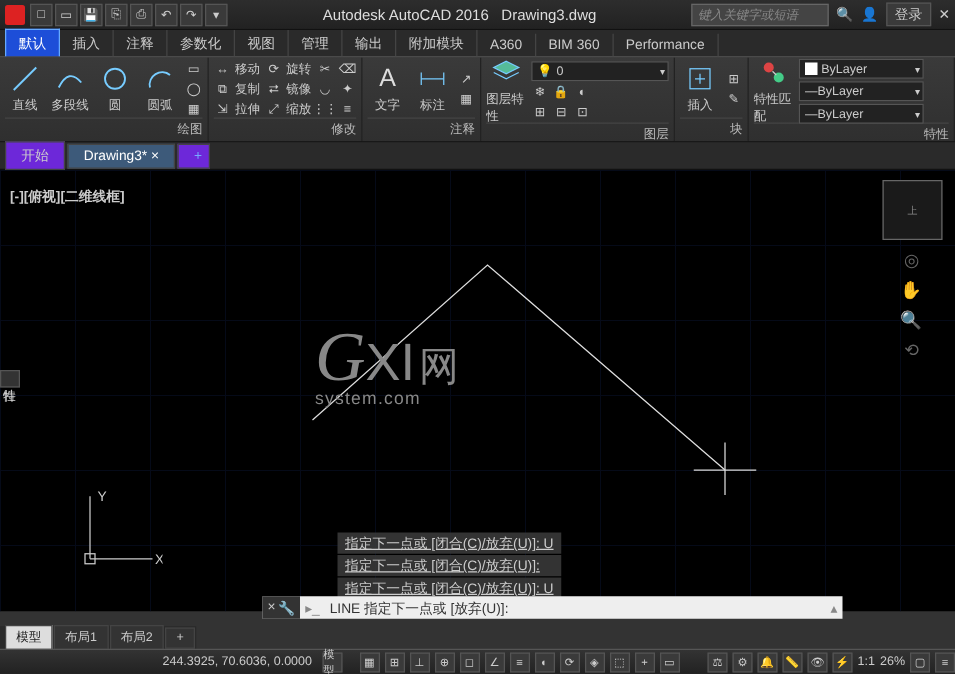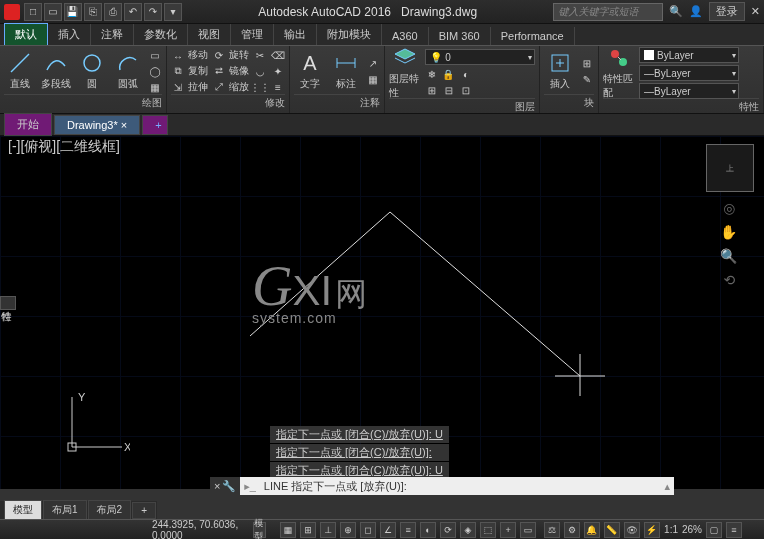--- a/index.html
+++ b/index.html
@@ -18,7 +18,7 @@
 
 .tabs { height: 22px; background: #2a2a2a; display: flex; align-items: flex-end; border-bottom: 1px solid #555; padding-left: 4px; }
 .tab { padding: 3px 10px; color: #ccc; font-size: 11px; border-right: 1px solid #444; cursor: pointer; }
-.tab.active { background: #14532d; color: #fff; border: 1px solid #6af; border-bottom: none; }
+.tab.active { background: #1d4ed8; color: #fff; border: 1px solid #6af; border-bottom: none; }
 
 
 .ribbon { height: 68px; background: linear-gradient(#3a3a3a,#2f2f2f); display: flex; border-bottom: 1px solid #111; overflow: hidden; }

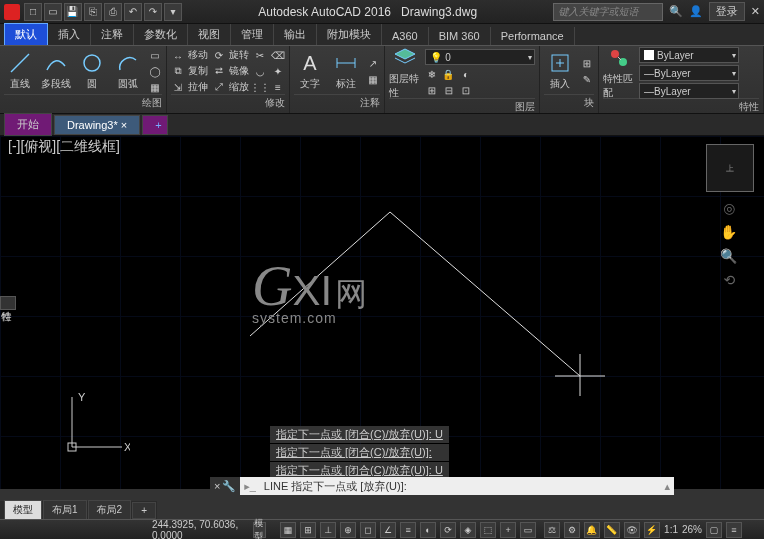--- a/index.html
+++ b/index.html
@@ -36,7 +36,7 @@
 
 
 .filetabs { height: 22px; background: #2a2a2a; display: flex; align-items: center; padding-left: 4px; gap: 2px; border-bottom: 1px solid #111; }
-.filetab { padding: 3px 12px; background: #701a75; color: #ccc; font-size: 11px; border: 1px solid #444; }
+.filetab { padding: 3px 12px; background: #6d28d9; color: #ccc; font-size: 11px; border: 1px solid #444; }
 .filetab.active { background: #3d5a7a; color: #fff; }
 .plus-tab { width: 20px; text-align: center; color: #7af; }
 

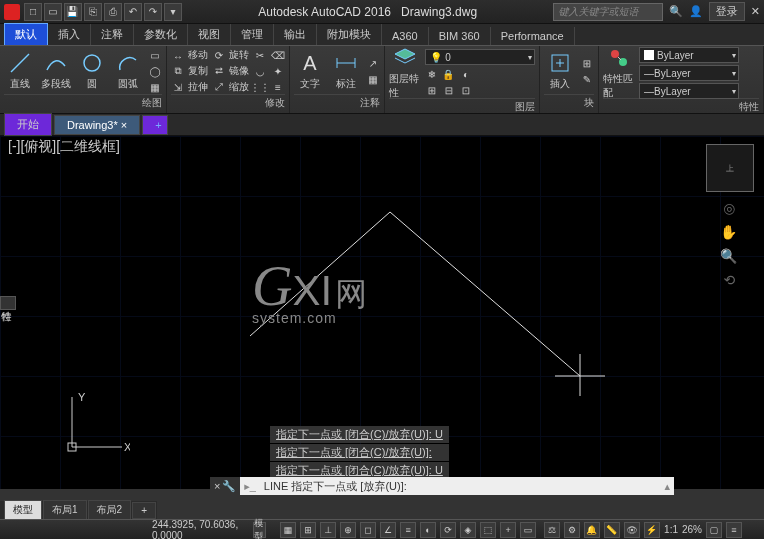--- a/index.html
+++ b/index.html
@@ -43,7 +43,7 @@
 
 .draw-area { position: absolute; top: 136px; left: 0; right: 0; bottom: 50px; background: #000; }
 .draw-area::before { content: ""; position: absolute; inset: 0; background-image: linear-gradient(#0a1530 1px, transparent 1px), linear-gradient(90deg, #0a1530 1px, transparent 1px); background-size: 60px 60px; opacity: 0.5; }
-.vp-label { position: absolute; top: 2px; left: 8px; color: #ccc; font-size: 14px; z-index: 2; }
+.vp-label { position: absolute; top: 14px; left: 8px; color: #ccc; font-size: 11px; z-index: 2; font-weight: bold; }
 .side-tab { position: absolute; left: 0; top: 160px; width: 16px; background: #333; color: #ccc; writing-mode: vertical-rl; padding: 6px 2px; font-size: 10px; border: 1px solid #555; }
 .view-cube { position: absolute; top: 8px; right: 10px; width: 48px; height: 48px; border: 1px solid #666; color: #888; font-size: 8px; display: flex; align-items: center; justify-content: center; background: #1a1a1a; }
 .nav-tools { position: absolute; top: 64px; right: 26px; display: flex; flex-direction: column; gap: 8px; color: #666; font-size: 14px; align-items: center; }

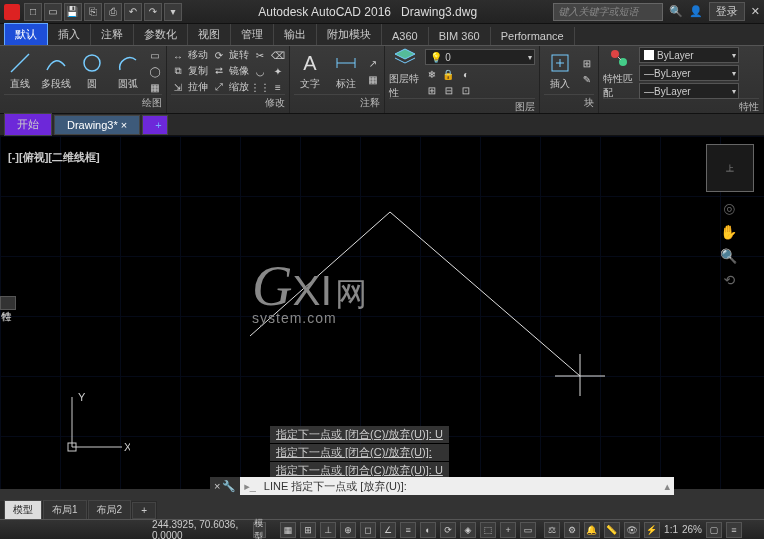--- a/index.html
+++ b/index.html
@@ -72,7 +72,7 @@
 .btab { padding: 2px 8px; border: 1px solid #444; background: #333; margin-right: 1px; }
 .btab.active { background: #ddd; color: #222; }
 
-.status { position: absolute; bottom: 0; left: 0; right: 0; height: 20px; background: linear-gradient(#333,#222); display: flex; align-items: center; font-size: 10px; color: #ccc; padding: 0 22px; gap: 8px; border-top: 1px solid #555; z-index: 6; }
+.status { position: absolute; bottom: 0; left: 0; right: 0; height: 20px; background: linear-gradient(#333,#222); display: flex; align-items: center; font-size: 10px; color: #ccc; padding: 0 0; gap: 8px; border-top: 1px solid #555; z-index: 6; }
 .status .coords { margin-left: 130px; }
 .status-icons { display: flex; gap: 4px; margin-left: 6px; }
 .st-ico { width: 16px; height: 16px; display: flex; align-items: center; justify-content: center; background: #3a3a3a; border: 1px solid #555; font-size: 9px; }

